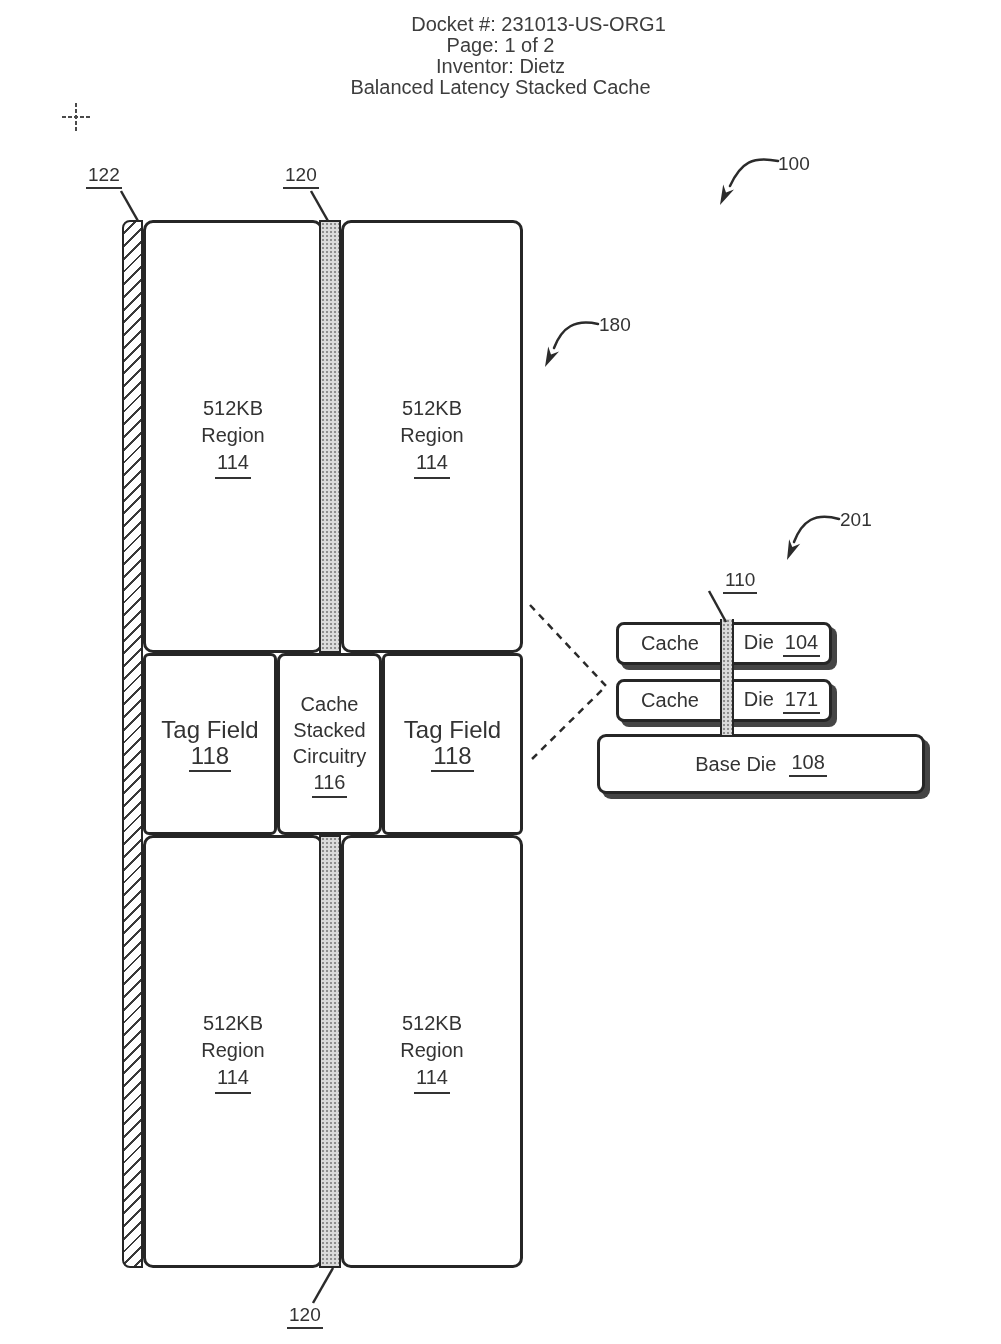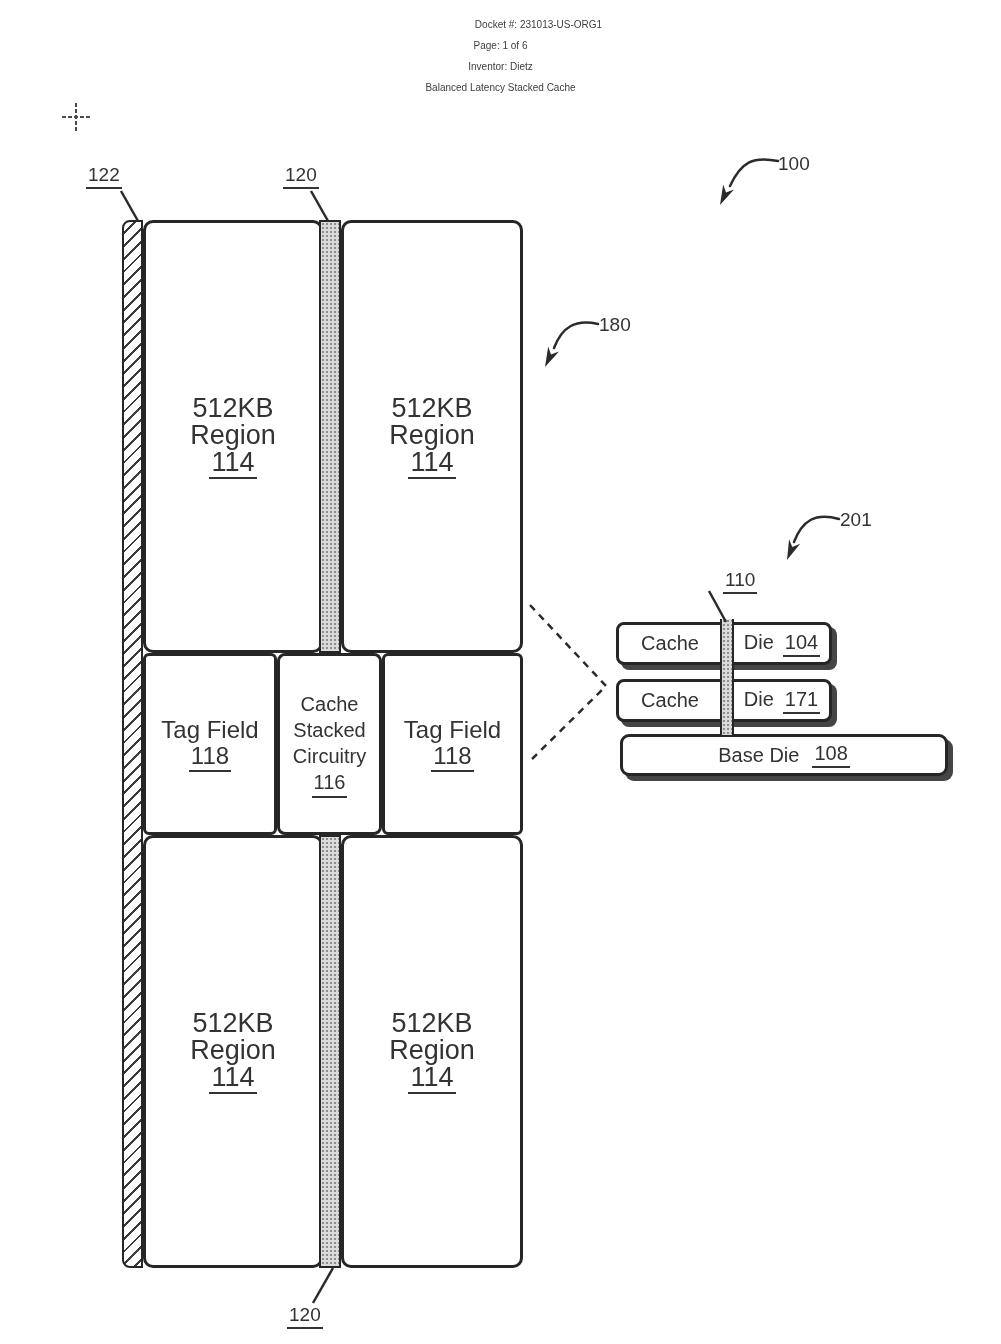--- a/index.html
+++ b/index.html
@@ -10,7 +10,7 @@
   }
   
   .sheet-header{position:absolute;left:0;right:0;top:14px;text-align:center;
-    font-size:10px;line-height:21px;color:#3d3d3d;z-index:2;}
+    font-size:20px;line-height:21px;color:#3d3d3d;z-index:2;}
   .sheet-header .shift-right{transform:translateX(38px);}
   
   .box{position:absolute;box-sizing:border-box;background:#fff;border:3px solid var(--ink);

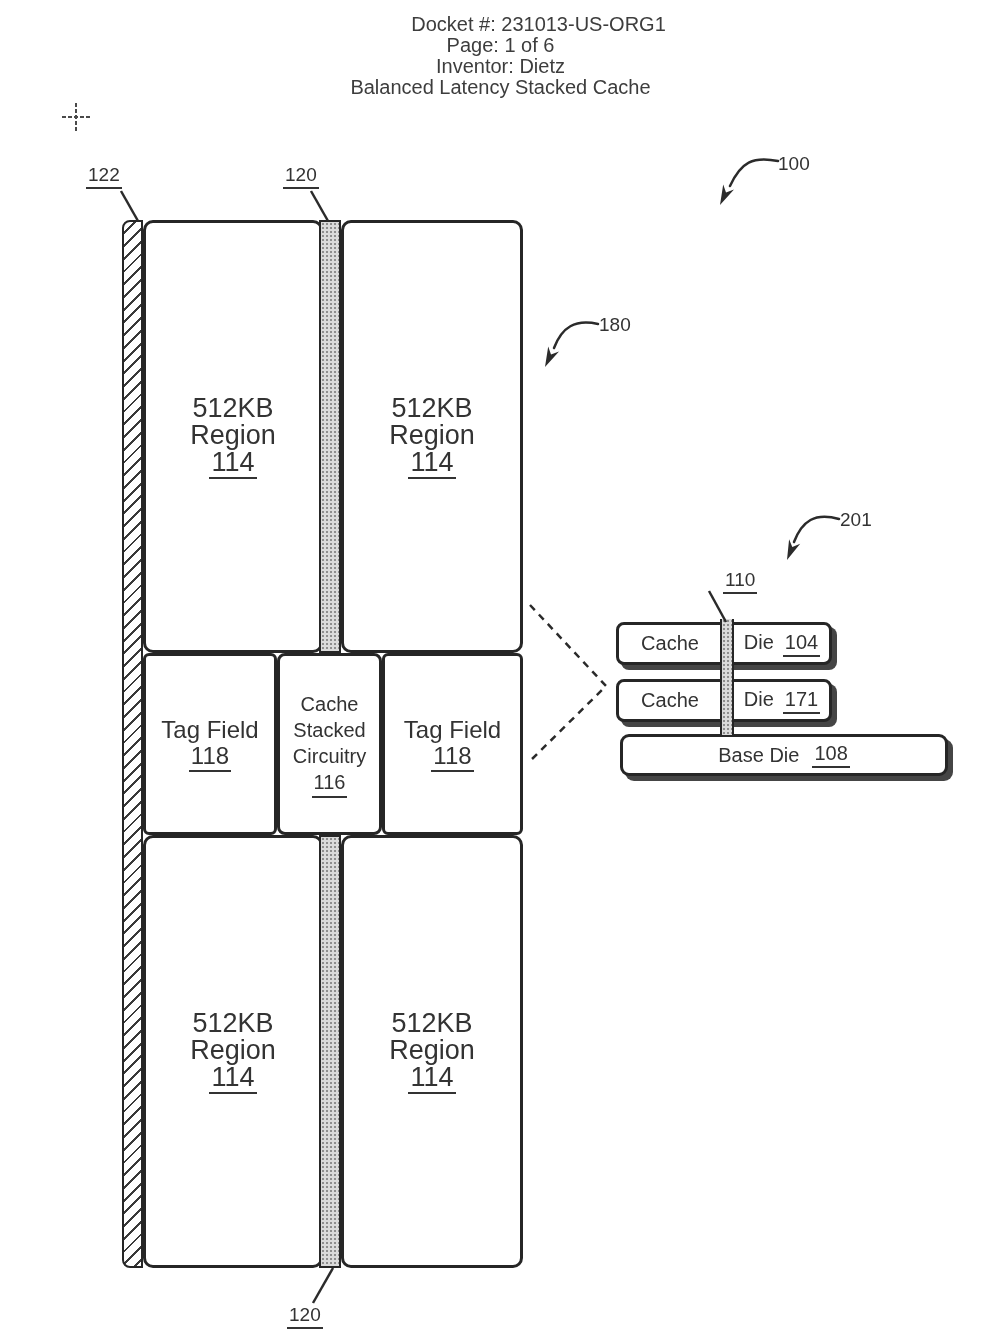--- a/index.html
+++ b/index.html
@@ -48,7 +48,7 @@
 
   <div class="sheet-header">
     <div class="shift-right">Docket #: 231013-US-ORG1</div>
-    <div>Page: 1 of 6</div>
+    <div>Page: 1 of 2</div>
     <div>Inventor: Dietz</div>
     <div>Balanced Latency Stacked Cache</div>
   </div>

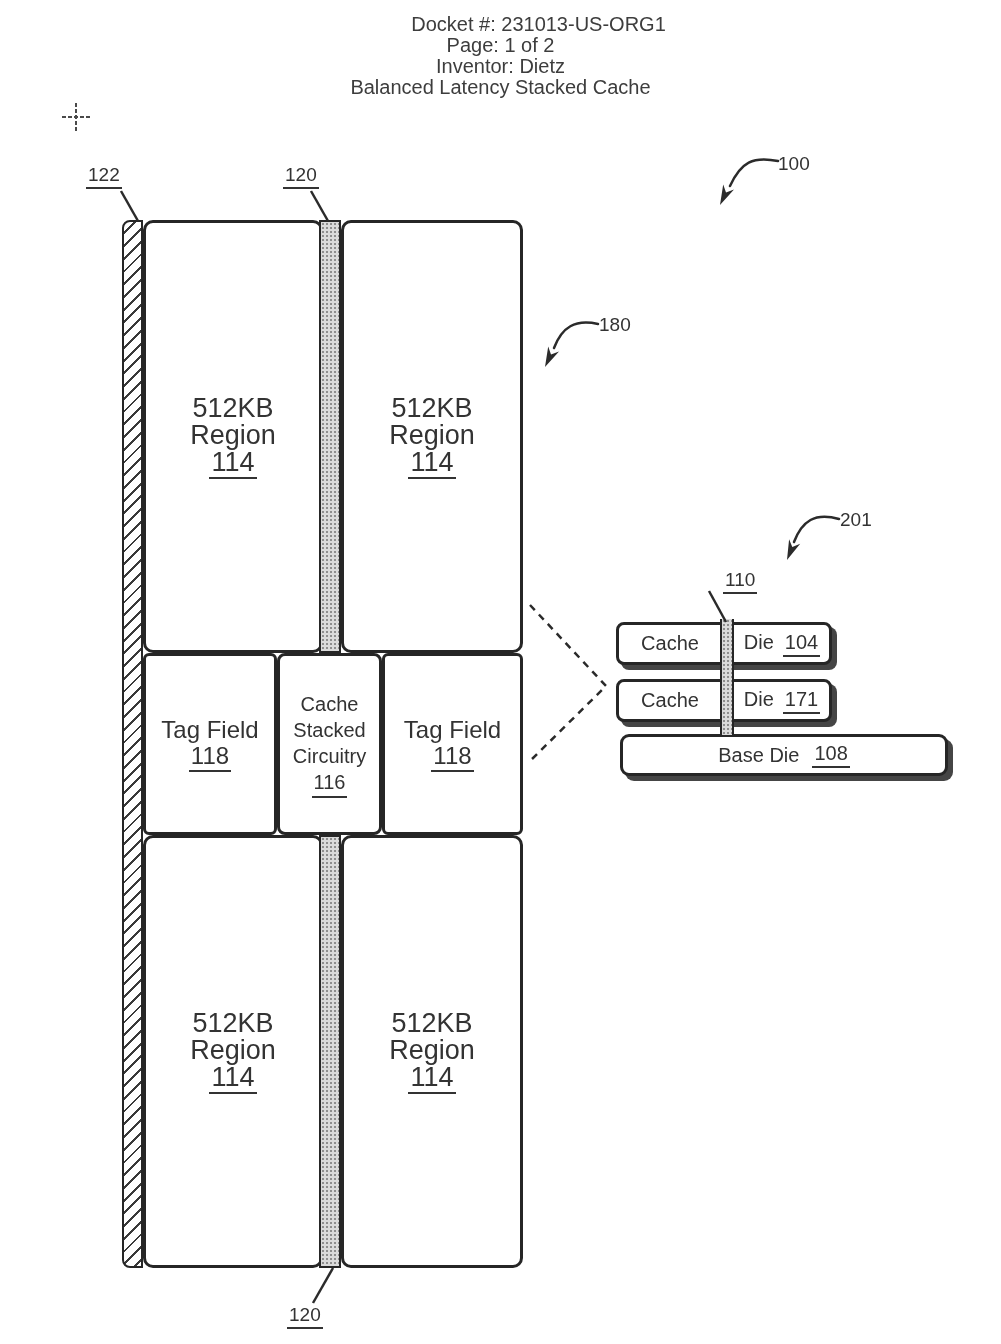--- a/index.html
+++ b/index.html
@@ -15,7 +15,7 @@
   
   .box{position:absolute;box-sizing:border-box;background:#fff;border:3px solid var(--ink);
     display:flex;align-items:center;justify-content:center;text-align:center;z-index:2;}
-  .region{border-radius:10px;font-size:27px;line-height:27px;}
+  .region{border-radius:10px;font-size:20px;line-height:27px;}
   .tagbox{border-radius:6px;font-size:24px;line-height:26px;}
   .ctrlbox{border-radius:8px;font-size:20px;line-height:26px;z-index:3;}
   .stack-die{border-radius:8px;font-size:20px;box-shadow:5px 5px 0 #454545;}

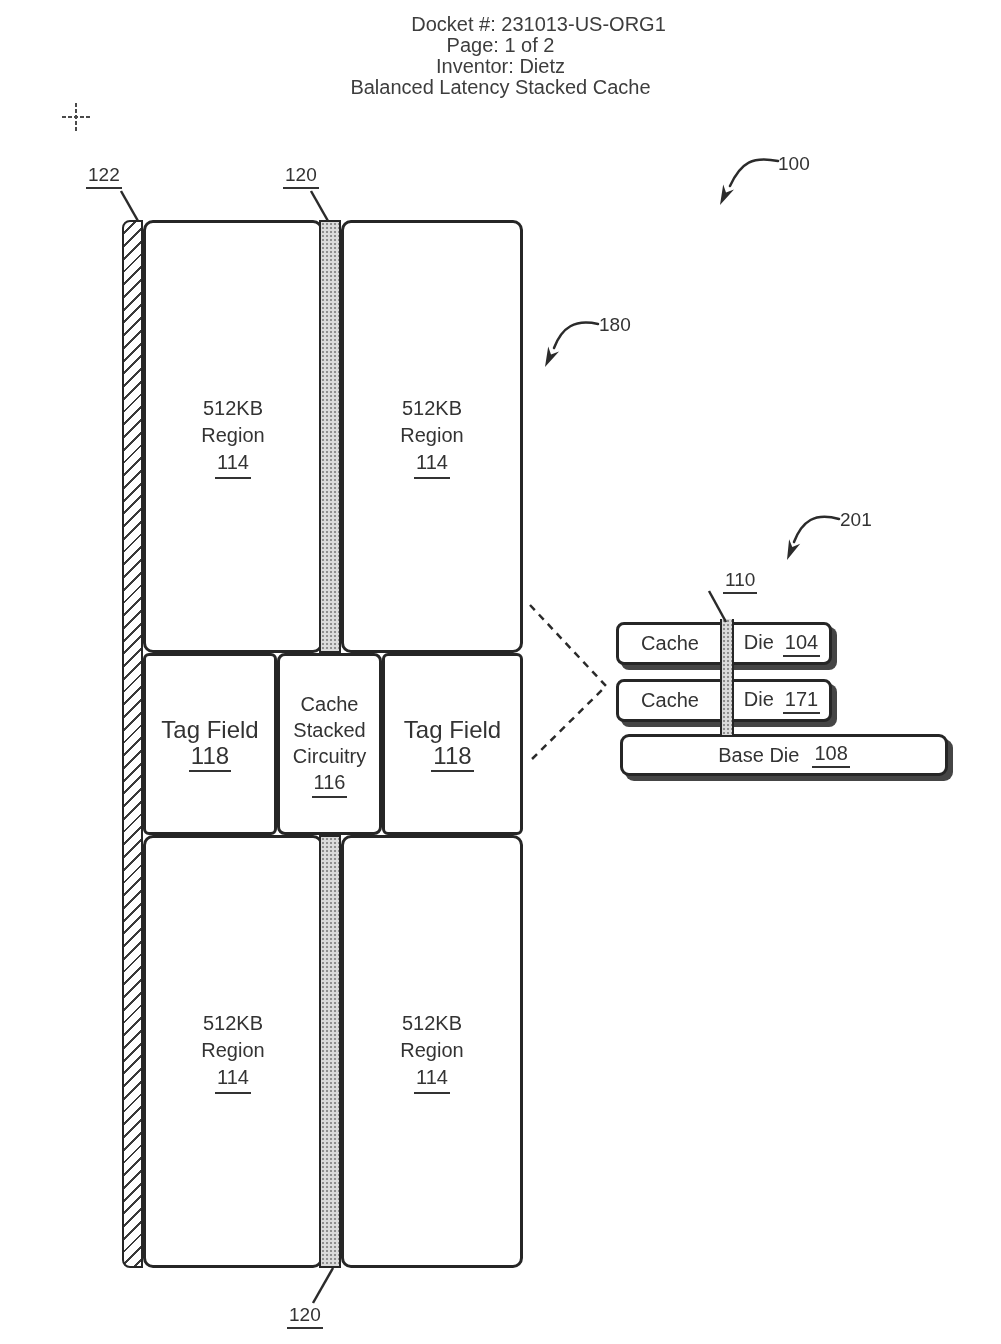--- a/index.html
+++ b/index.html
@@ -120,7 +120,7 @@
       <span>Die</span><span class="u gap-l">171</span>
     </span>
   </div>
-  <div class="box stack-base" style="left:620px;top:734px;width:328px;height:42px;">
+  <div class="box stack-base" style="left:597px;top:734px;width:328px;height:60px;">
     <span>Base Die</span>
     <span class="u gap-xl">108</span>
   </div>

